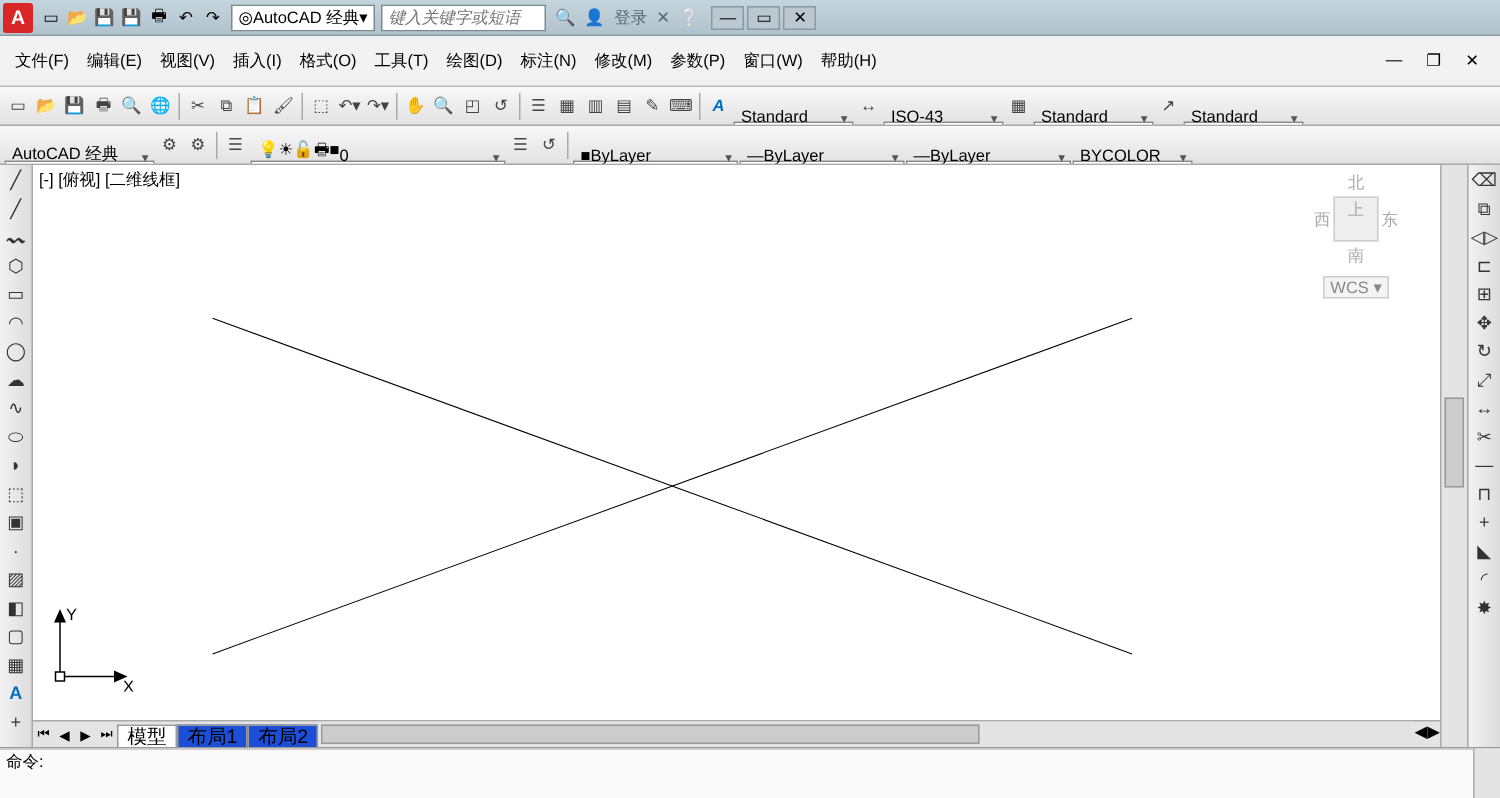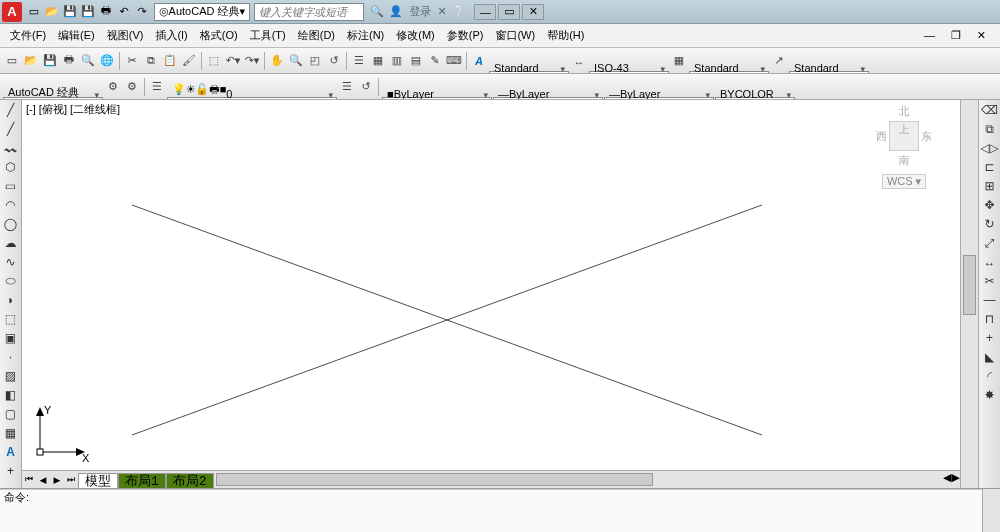--- a/index.html
+++ b/index.html
@@ -15,7 +15,7 @@
 .title-right{display:flex;align-items:center;gap:6px;margin-left:6px;color:#5a6a75;}
 .win-ctrl{display:flex;gap:2px;margin-left:8px;}
 .win-ctrl .b{width:22px;height:16px;background:#bbc8d0;border:1px solid #8a9aa5;display:flex;align-items:center;justify-content:center;cursor:pointer;}
-.menubar{height:24px;background:#f2f2f2;display:flex;align-items:center;padding:0 4px;border-bottom:1px solid #bbb;}
+.menubar{height:34px;background:#f2f2f2;display:flex;align-items:center;padding:0 4px;border-bottom:1px solid #bbb;}
 .menubar span{padding:0 6px;cursor:pointer;}
 .mdi-ctrl{margin-left:auto;display:flex;gap:4px;padding-right:4px;}
 .mdi-ctrl span{cursor:pointer;font-family:Arial;}

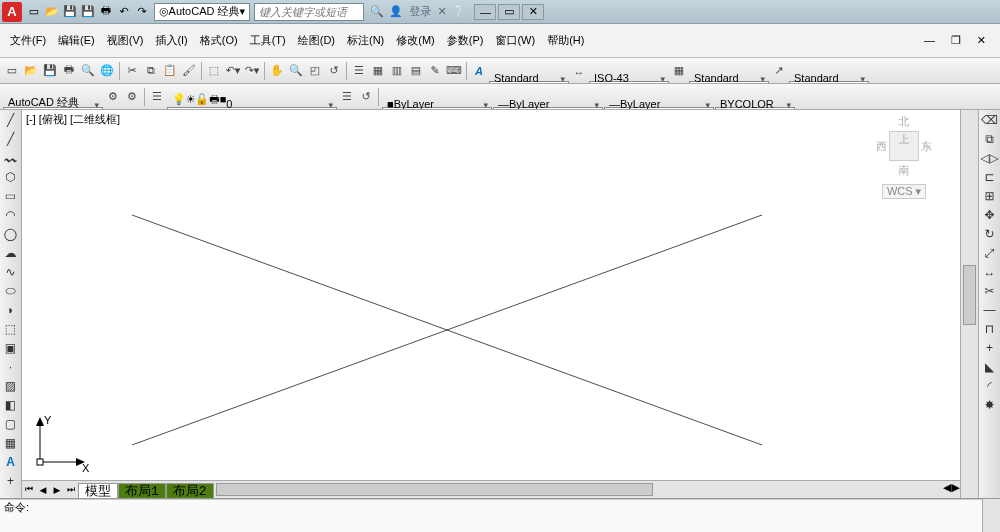--- a/index.html
+++ b/index.html
@@ -27,7 +27,7 @@
 .mid{display:flex;height:388px;}
 .left-tb{width:22px;background:linear-gradient(90deg,#f2f2f2,#dcdcdc);border-right:1px solid #aaa;display:flex;flex-direction:column;align-items:center;padding-top:2px;gap:3px;}
 .left-tb .ico{width:16px;height:16px;cursor:pointer;display:flex;align-items:center;justify-content:center;font-size:12px;color:#333;}
-.canvas-wrap{flex:1;display:flex;flex-direction:column;background:#fff;position:relative;}
+.canvas-wrap{flex:1;display:flex;flex-direction:column;background:#fff;position:relative;gap:10px;}
 .canvas{flex:1;background:#fff;position:relative;overflow:hidden;}
 .view-label{position:absolute;top:2px;left:4px;font-size:11px;}
 .viewcube{position:absolute;top:4px;right:28px;width:56px;text-align:center;color:#aaa;font-size:10px;}

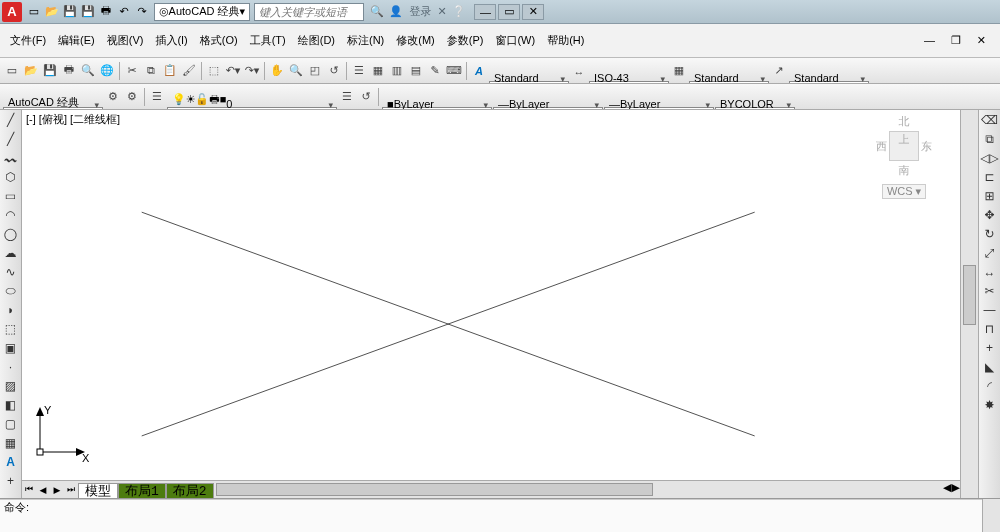--- a/index.html
+++ b/index.html
@@ -40,7 +40,7 @@
 .tab-nav{display:flex;align-items:center;}
 .tab-nav .nb{width:14px;height:14px;display:flex;align-items:center;justify-content:center;cursor:pointer;font-size:9px;}
 .sheet-tab{background:#fff;border:1px solid #999;border-bottom:none;padding:0 6px;height:15px;display:flex;align-items:center;cursor:pointer;font-size:13px;margin-top:2px;}
-.sheet-tab.inactive{background:#4d7c0f;font-family:Liberation Mono, monospace;}
+.sheet-tab.inactive{background:#1d4ed8;}
 .scroll-h{flex:1;background:#e4e4e4;position:relative;}
 .scroll-h .th{position:absolute;left:2px;top:2px;bottom:2px;width:60%;background:#ccc;border:1px solid #999;}
 .right-tb{width:22px;background:linear-gradient(90deg,#f2f2f2,#dcdcdc);border-left:1px solid #aaa;display:flex;flex-direction:column;align-items:center;padding-top:2px;gap:3px;}

